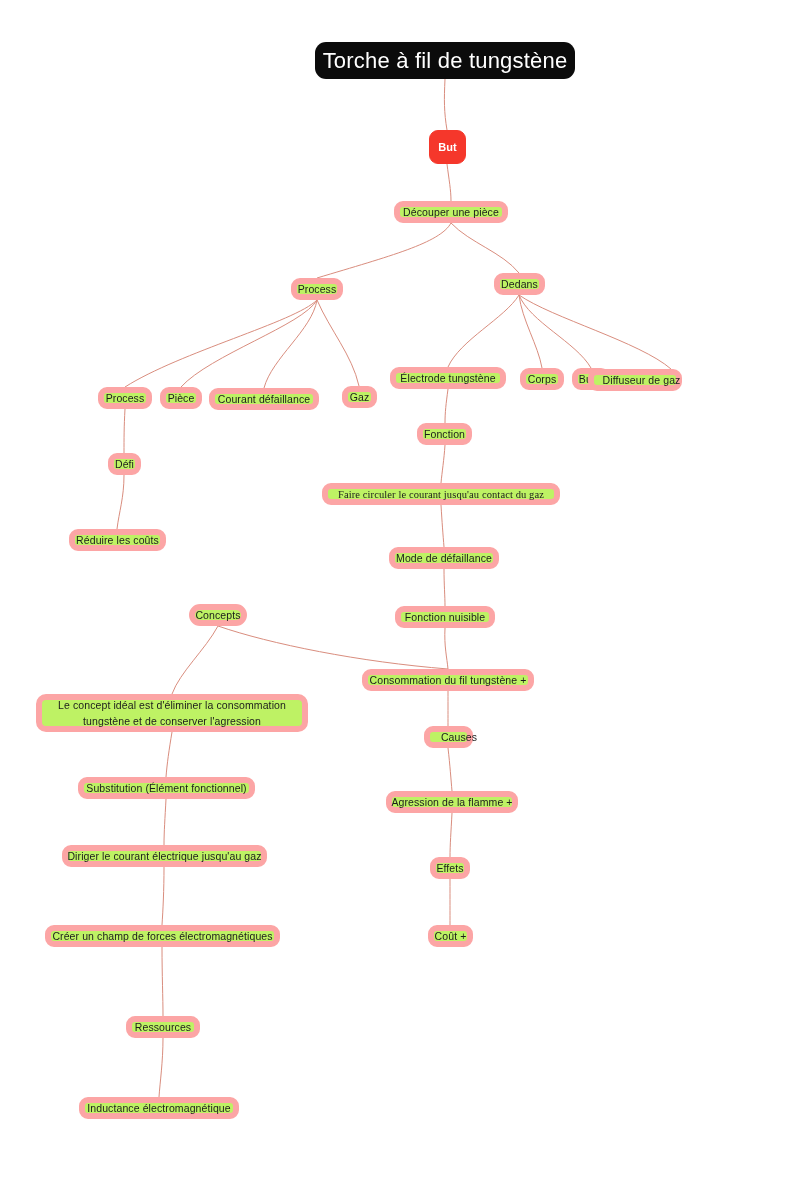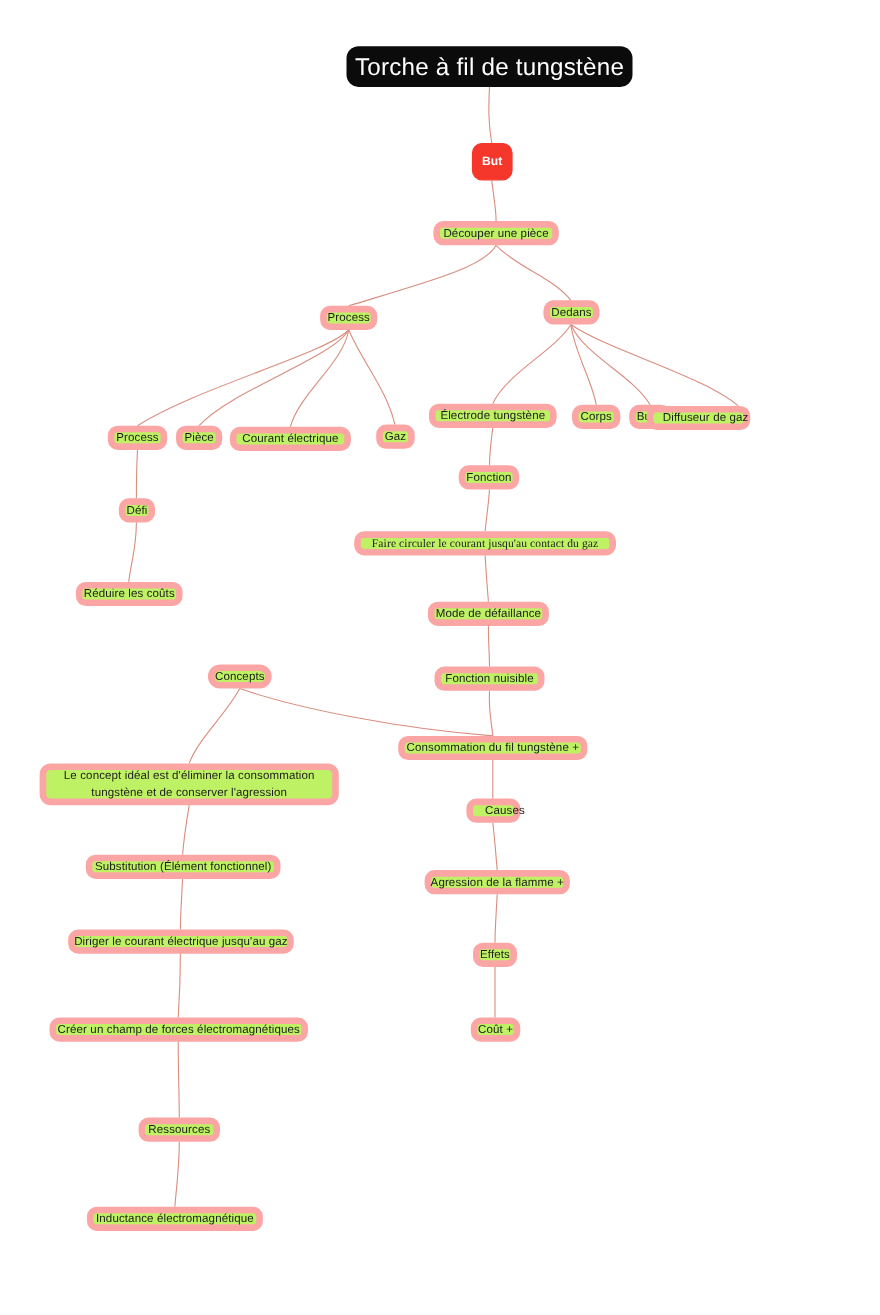--- a/index.html
+++ b/index.html
@@ -111,7 +111,7 @@
       <div class="node" style="left: 494px; top: 273px; width: 51px; height: 22px;">Dedans</div>
       <div class="node" style="left: 98px; top: 387px; width: 54px; height: 22px;">Process</div>
       <div class="node" style="left: 160px; top: 387px; width: 42px; height: 22px;">Pièce</div>
-      <div class="node" style="left: 209px; top: 388px; width: 110px; height: 22px;">Courant électrique</div>
+      <div class="node" style="left: 209px; top: 388px; width: 110px; height: 22px;">Courant défaillance</div>
       <div class="node" style="left: 342px; top: 386px; width: 35px; height: 22px;">Gaz</div>
       <div class="node" style="left: 390px; top: 367px; width: 116px; height: 22px;">Électrode tungstène</div>
       <div class="node" style="left: 520px; top: 368px; width: 44px; height: 22px;">Corps</div>

